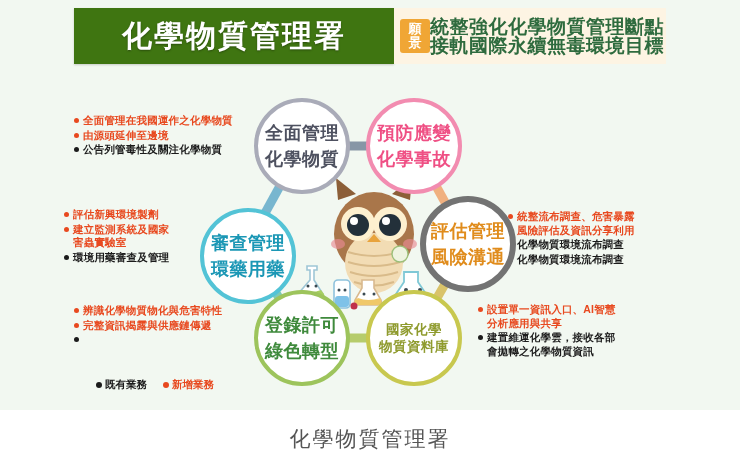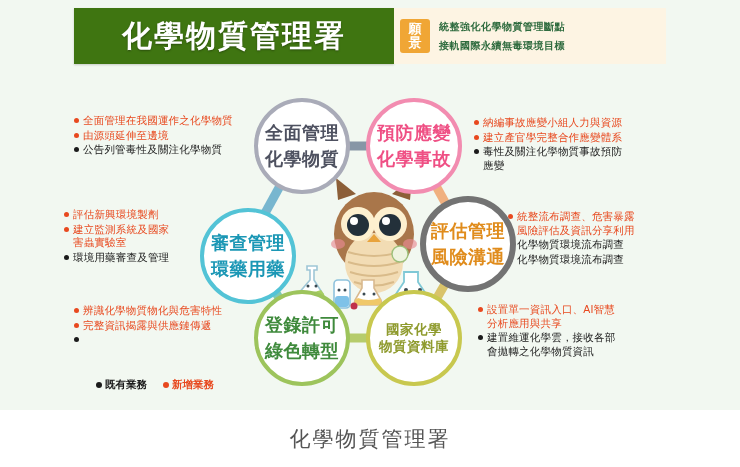--- a/index.html
+++ b/index.html
@@ -42,7 +42,7 @@
     line-height:14px;text-align:center;padding:3px 2px;
   }
   #vision-lines{
-    margin-left:9px;color:#2e6b3e;font-size:10px;
+    color:#2e6b3e;font-size:19px;
     font-weight:bold;line-height:19px;letter-spacing:.5px;
   }
   

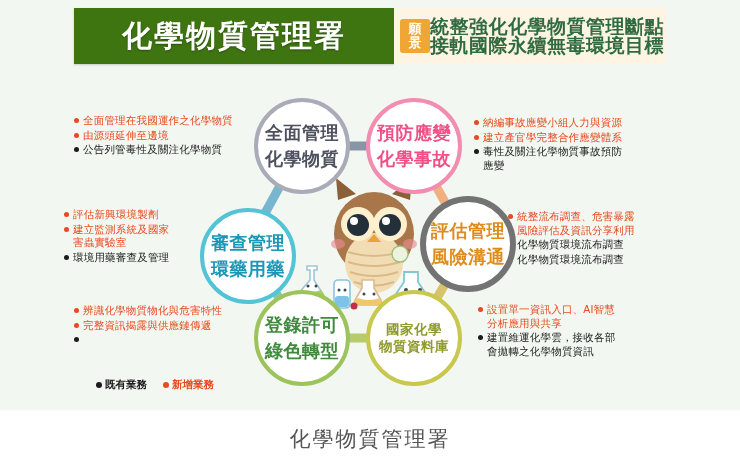--- a/index.html
+++ b/index.html
@@ -49,7 +49,7 @@
   .bullets{position:absolute;}
   .bullet-row{
     display:flex;align-items:flex-start;
-    font-size:10.5px;font-weight:normal;line-height:13.5px;
+    font-size:10.5px;font-weight:bold;line-height:13.5px;
     margin-bottom:1px;letter-spacing:.2px;
   }
   .dot{

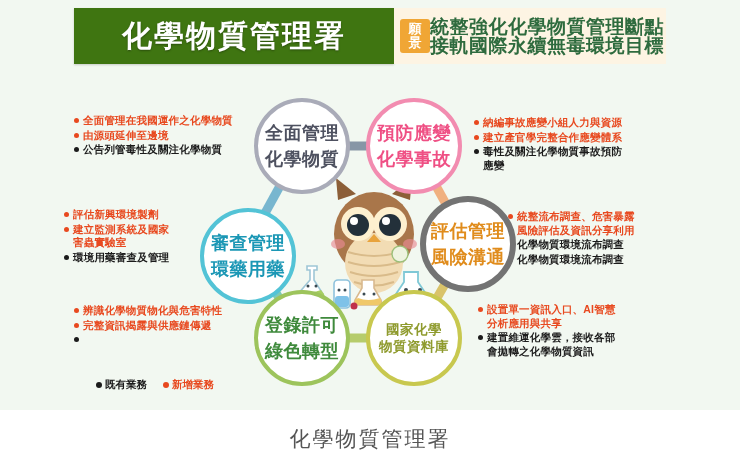--- a/index.html
+++ b/index.html
@@ -177,21 +177,6 @@
         <span class="dot old"></span>
       </div>
     </div>
-  <div class="bullets" id="blk-r1">
-      <div class="bullet-row">
-        <span class="dot new"></span>
-        <span class="btxt new">納編事故應變小組人力與資源</span>
-      </div>
-      <div class="bullet-row">
-        <span class="dot new"></span>
-        <span class="btxt new">建立產官學完整合作應變體系</span>
-      </div>
-      <div class="bullet-row">
-        <span class="dot old"></span>
-        <span class="btxt old">毒性及關注化學物質事故預防
-應變</span>
-      </div>
-    </div>
   <div class="bullets" id="blk-r2">
       <div class="bullet-row">
         <span class="dot new"></span>

